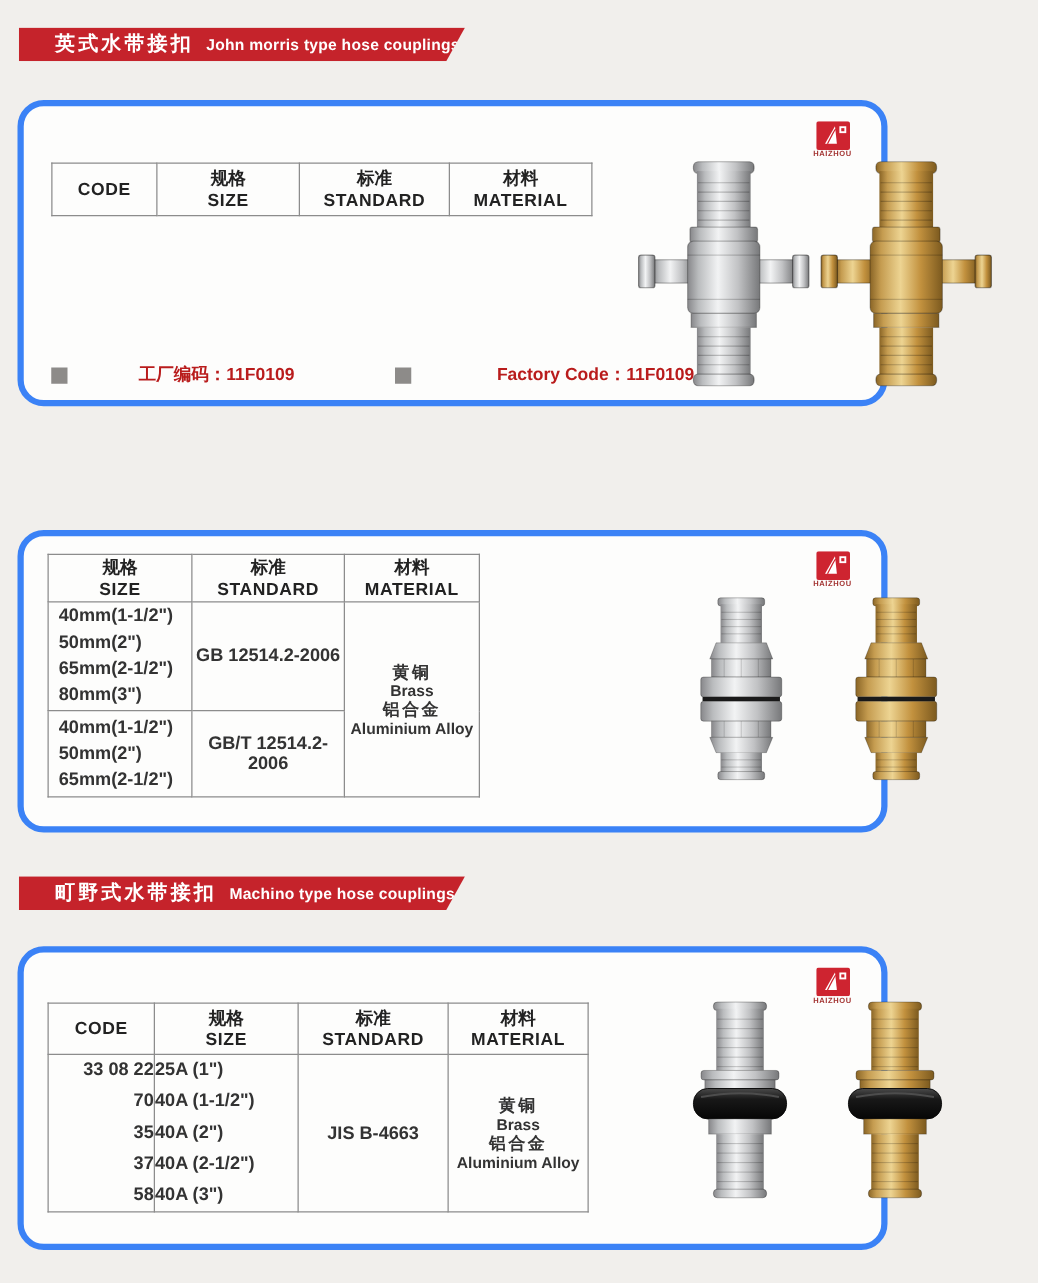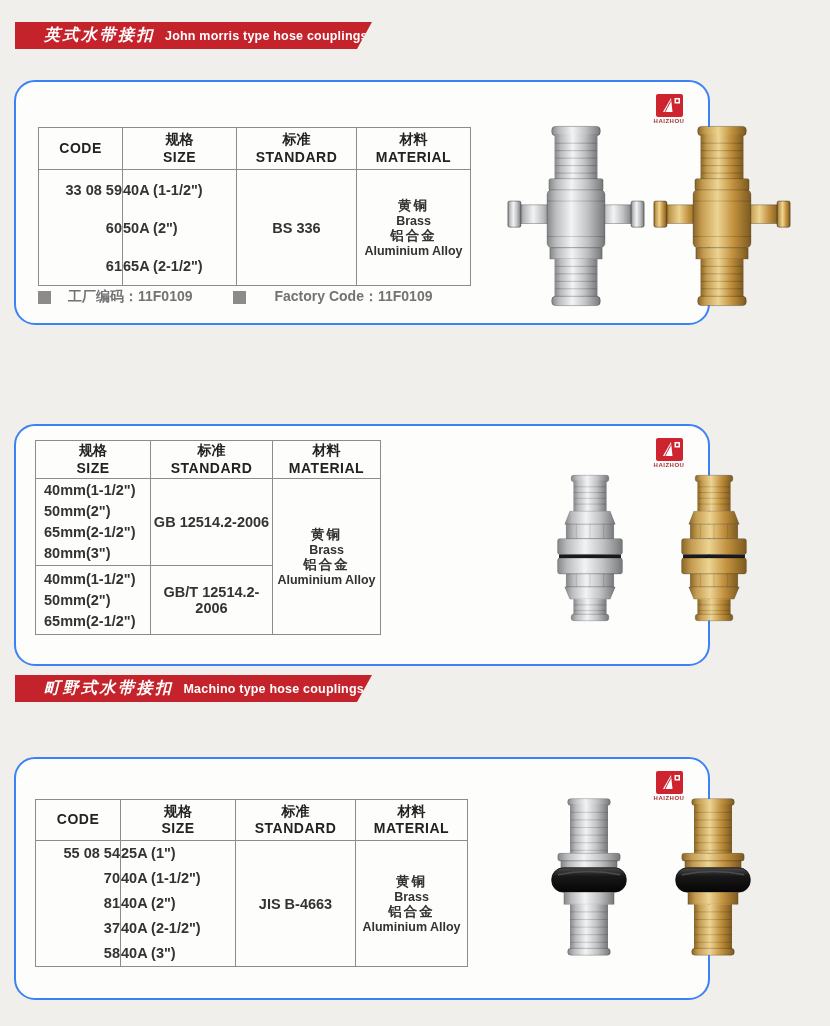--- a/index.html
+++ b/index.html
@@ -17,7 +17,7 @@
     clip-path:polygon(0 0,100% 0,calc(100% - 15px) 100%,0 100%);
     filter:drop-shadow(2px 2px 1.5px rgba(80,70,70,.5));
   }
-  .banner .zh{font-size:16px;font-weight:700;letter-spacing:2.5px;white-space:nowrap;font-style:italic;}
+  .banner .zh{font-size:16px;font-weight:700;letter-spacing:2.5px;white-space:nowrap;}
   .banner .en{font-size:12.5px;font-weight:700;white-space:nowrap;letter-spacing:.2px;}
   
   .panel{

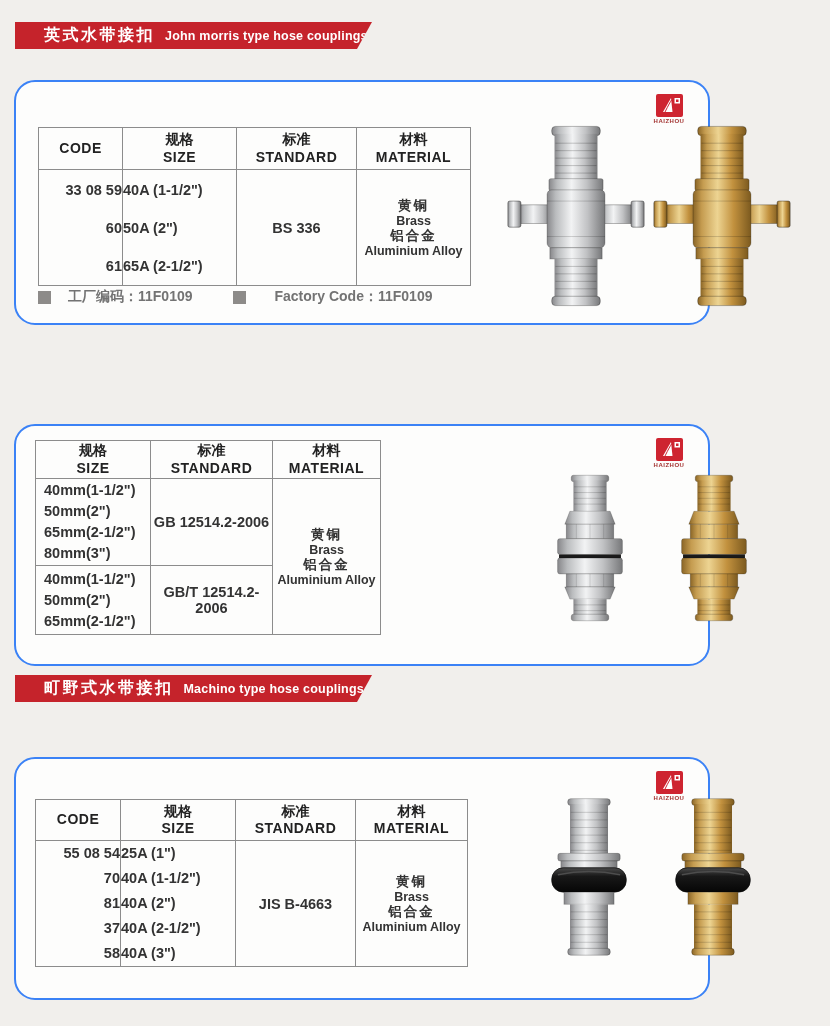--- a/index.html
+++ b/index.html
@@ -22,7 +22,7 @@
   
   .panel{
     position:absolute;left:14px;width:696px;box-sizing:border-box;
-    background:#fdfdfc;border:2px solid #3b82f6;border-radius:21px;
+    background:#fdfdfc;border:5px solid #3b82f6;border-radius:21px;
   }
   
   .spec{position:absolute;border-collapse:collapse;table-layout:fixed;color:#2e2e2e;}

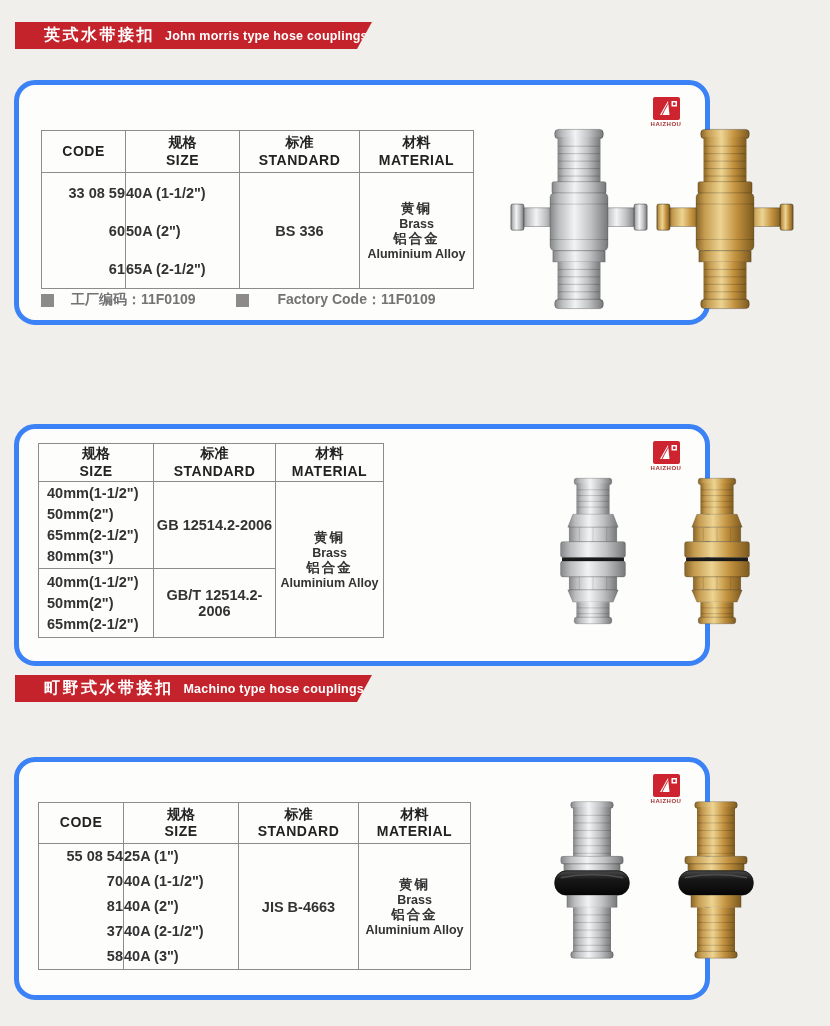--- a/index.html
+++ b/index.html
@@ -165,25 +165,6 @@
               <div class="en">MATERIAL</div>
             </th>
       </tr>
-      <tr style="height:116px">
-        <td class="codes lh38">
-          <div>33 08 59</div>
-          <div>60</div>
-          <div>61</div>
-        </td>
-        <td class="sizes lh38">
-          <div>40A (1-1/2")</div>
-          <div>50A (2")</div>
-          <div>65A (2-1/2")</div>
-        </td>
-        <td class="std">BS 336</td>
-        <td class="mat">
-          <div class="zh">黄铜</div>
-          <div class="en">Brass</div>
-          <div class="zh">铝合金</div>
-          <div class="en">Aluminium Alloy</div>
-        </td>
-      </tr>
     </tbody>
       </table>
 

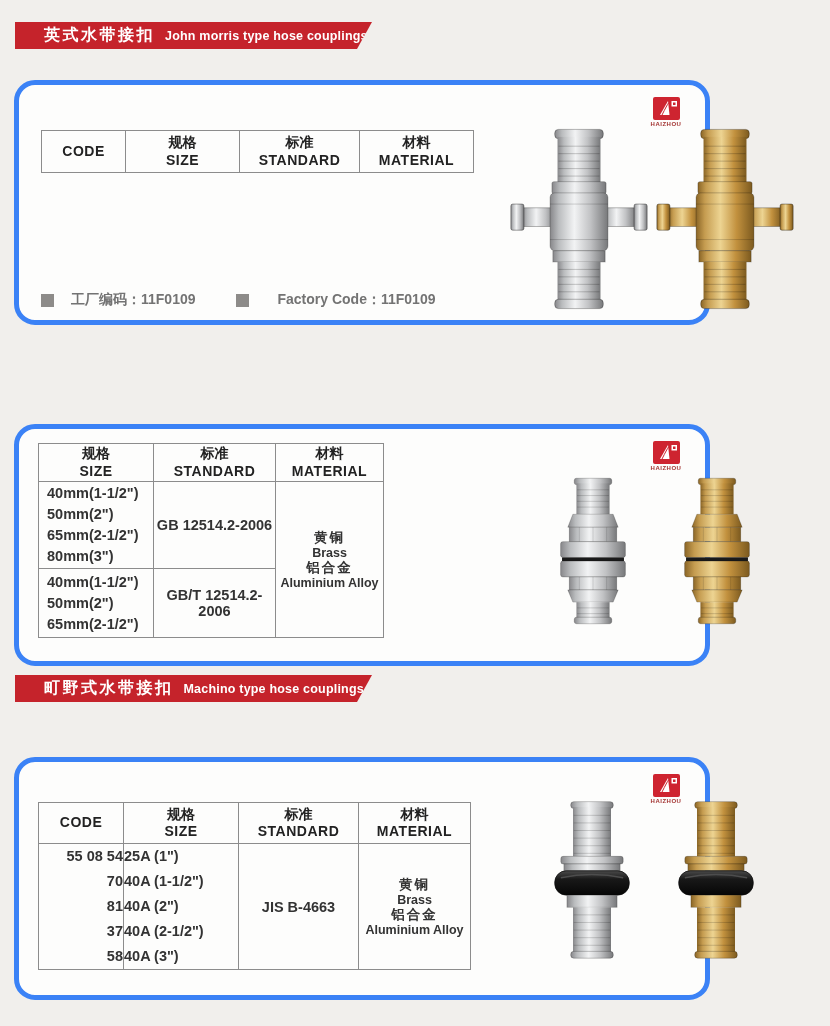--- a/index.html
+++ b/index.html
@@ -39,7 +39,7 @@
   .lh25 div{line-height:25px;}
   .lh21 div{line-height:21px;}
   
-  .factory{position:absolute;display:flex;align-items:center;font-size:14px;font-weight:600;color:#737373;}
+  .factory{position:absolute;display:flex;align-items:center;font-size:14px;font-weight:600;color:#b91c1c;gap:40px;}
   .factory .sq{width:13px;height:13px;background:#8d8b89;margin-right:17px;flex:none;}
   .factory .zh{margin-right:40px;white-space:nowrap;}
   .factory .en{white-space:nowrap;padding-left:12px;}

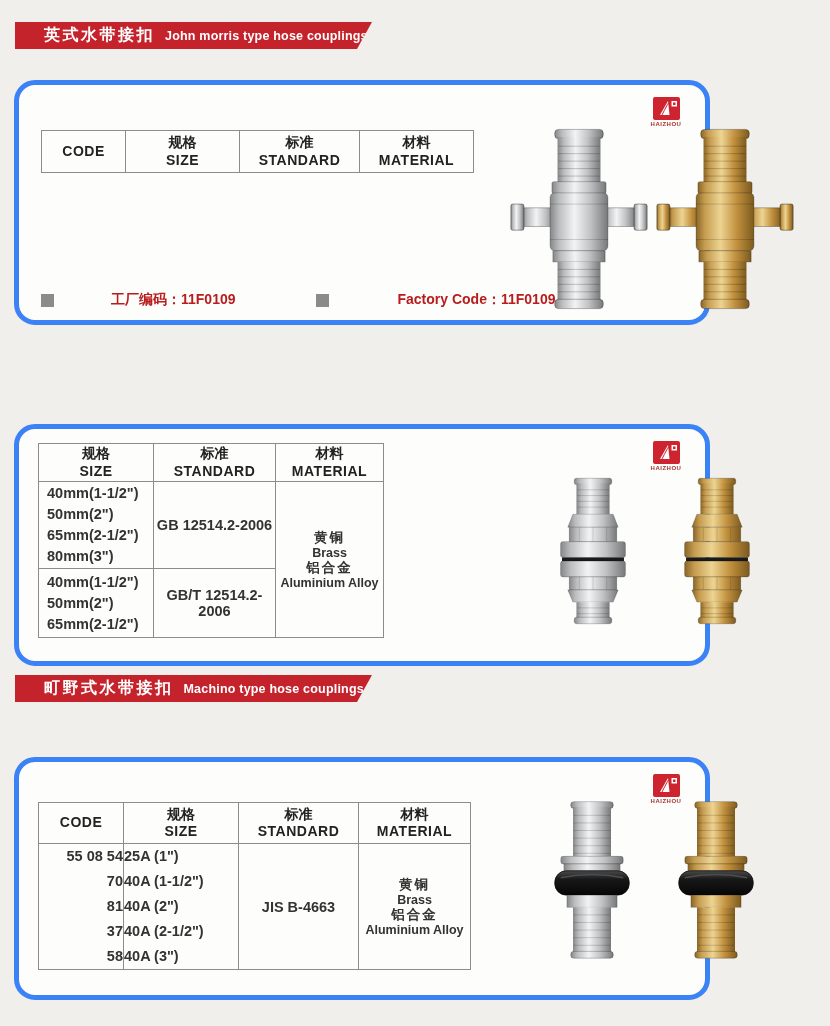--- a/index.html
+++ b/index.html
@@ -255,7 +255,7 @@
     </div>
   </div>
 
-  <div class="banner" style="top:675px">
+  <div class="banner" style="top:701px">
     <span class="zh">町野式水带接扣</span>
     <span class="en">Machino type hose couplings</span>
   </div>

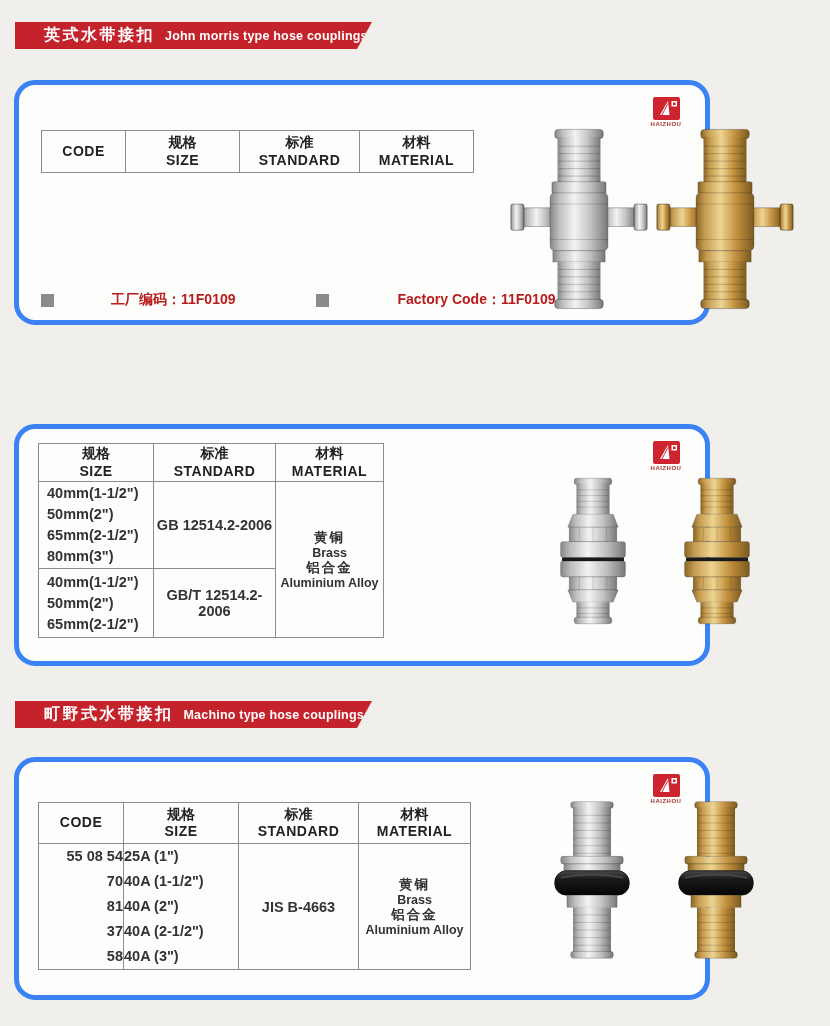--- a/index.html
+++ b/index.html
@@ -288,7 +288,7 @@
       </tr>
       <tr style="height:125px">
         <td class="codes lh25">
-          <div>55 08 54</div>
+          <div>33 08 22</div>
           <div>70</div>
           <div>81</div>
           <div>37</div>

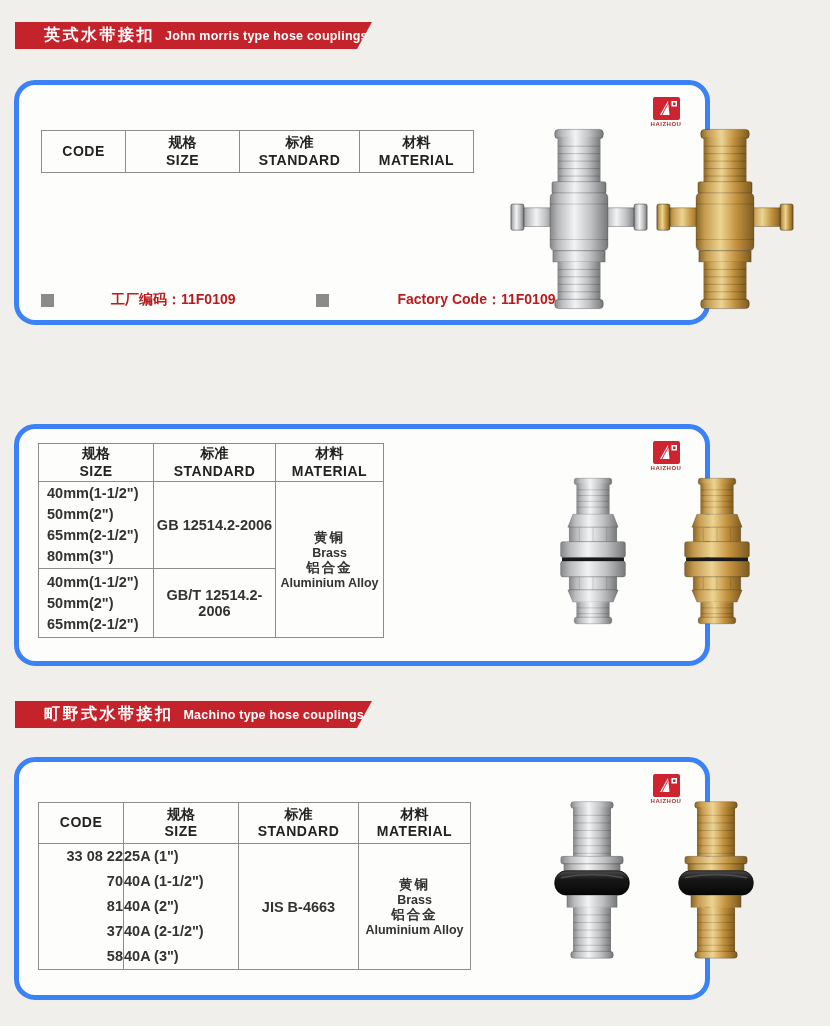--- a/index.html
+++ b/index.html
@@ -290,7 +290,7 @@
         <td class="codes lh25">
           <div>33 08 22</div>
           <div>70</div>
-          <div>81</div>
+          <div>35</div>
           <div>37</div>
           <div>58</div>
         </td>

